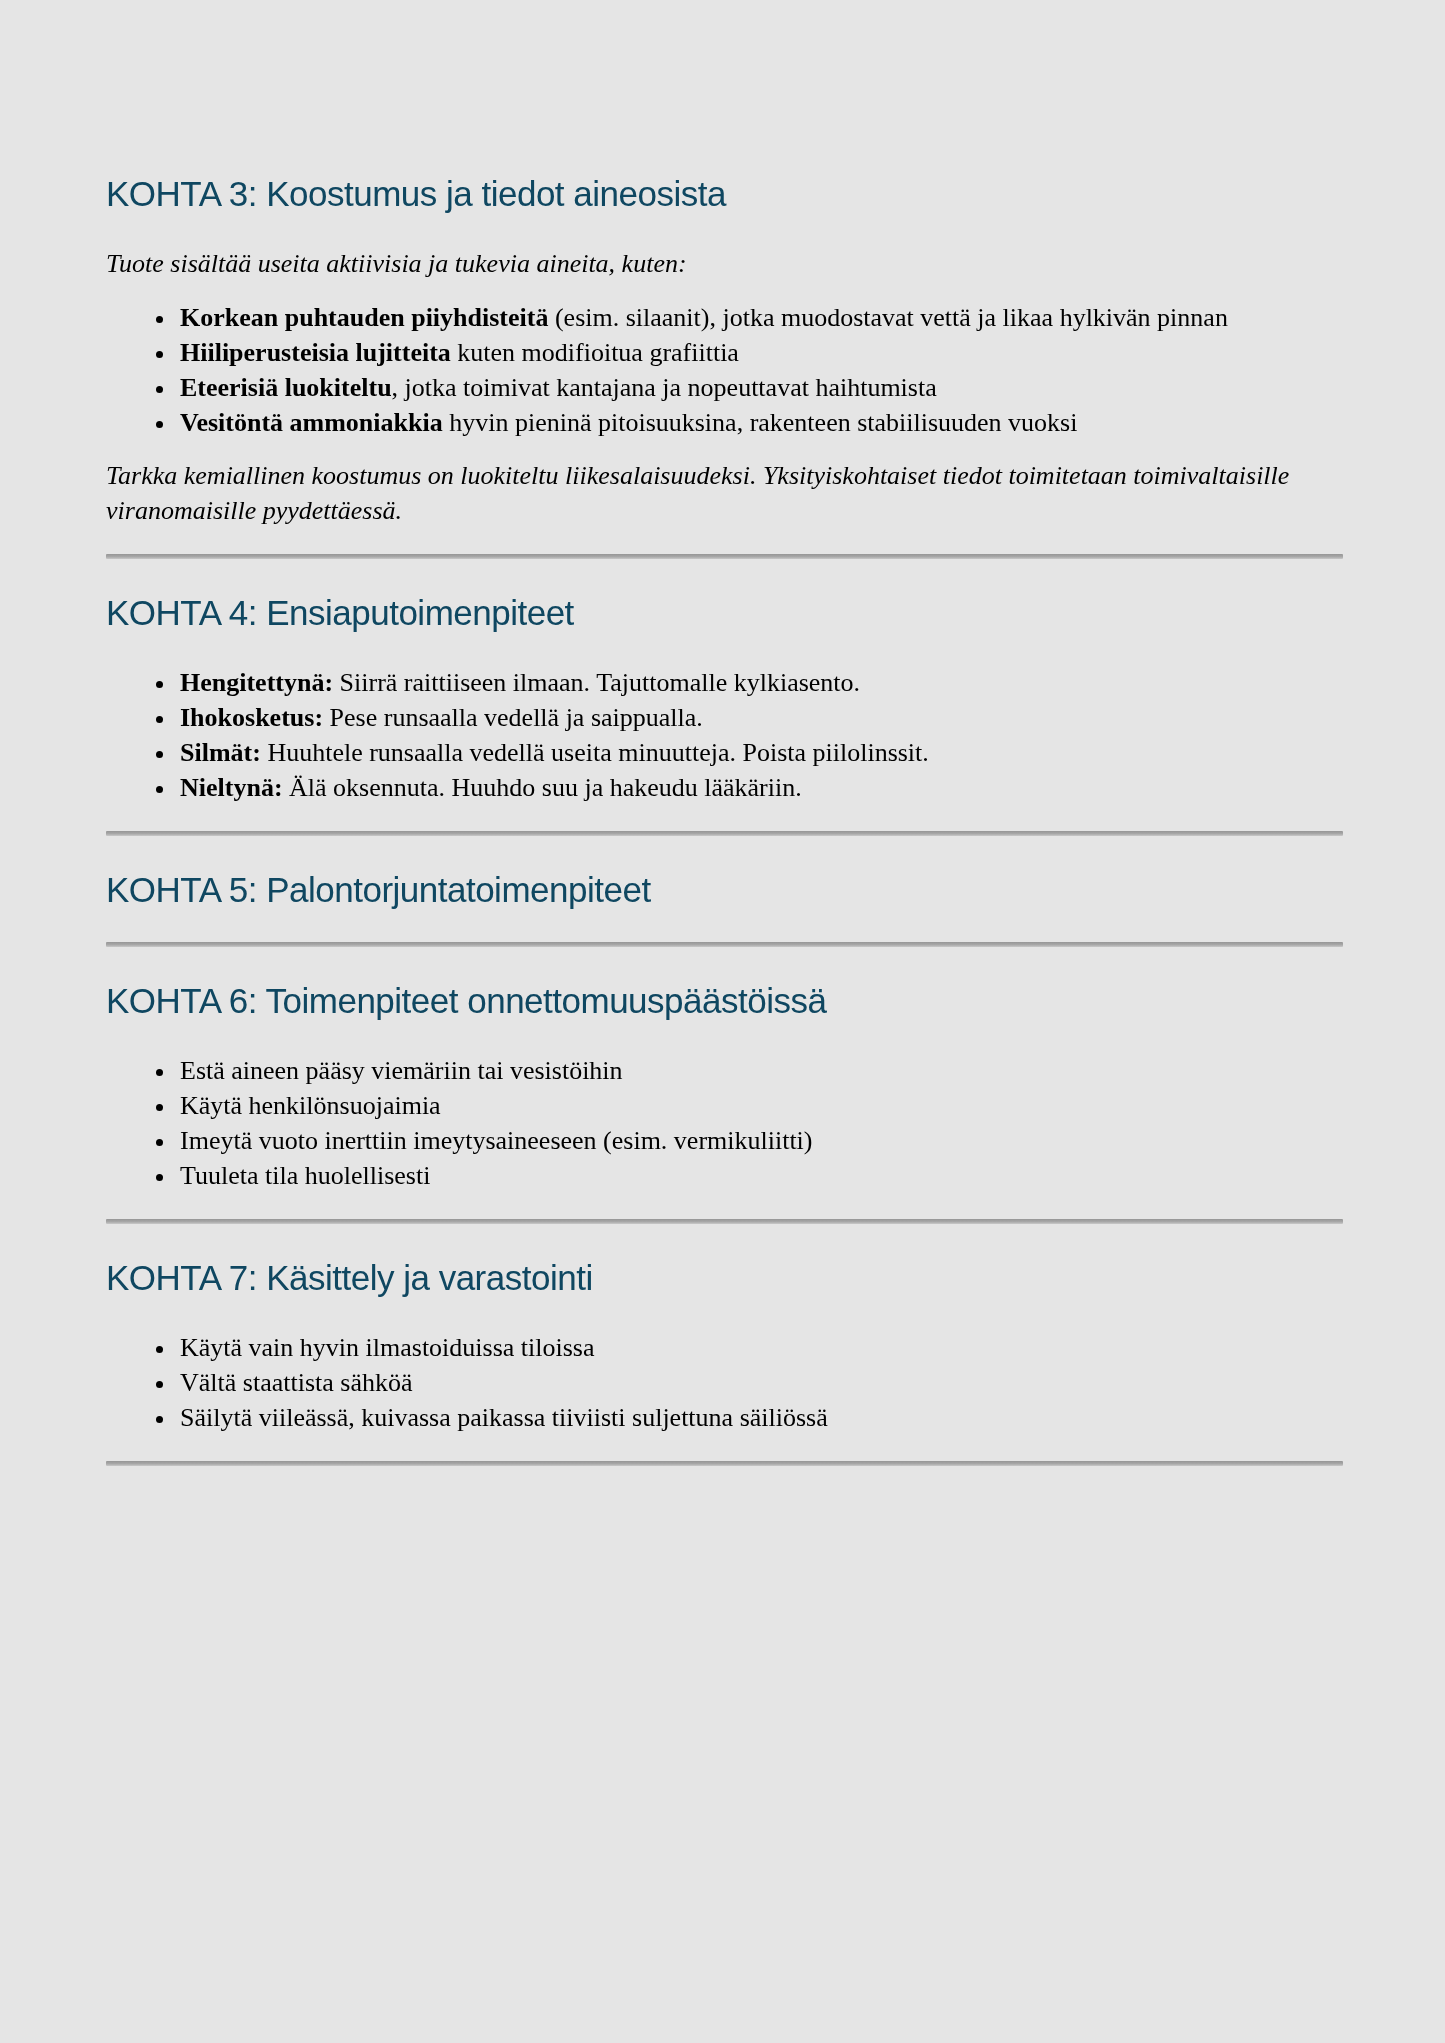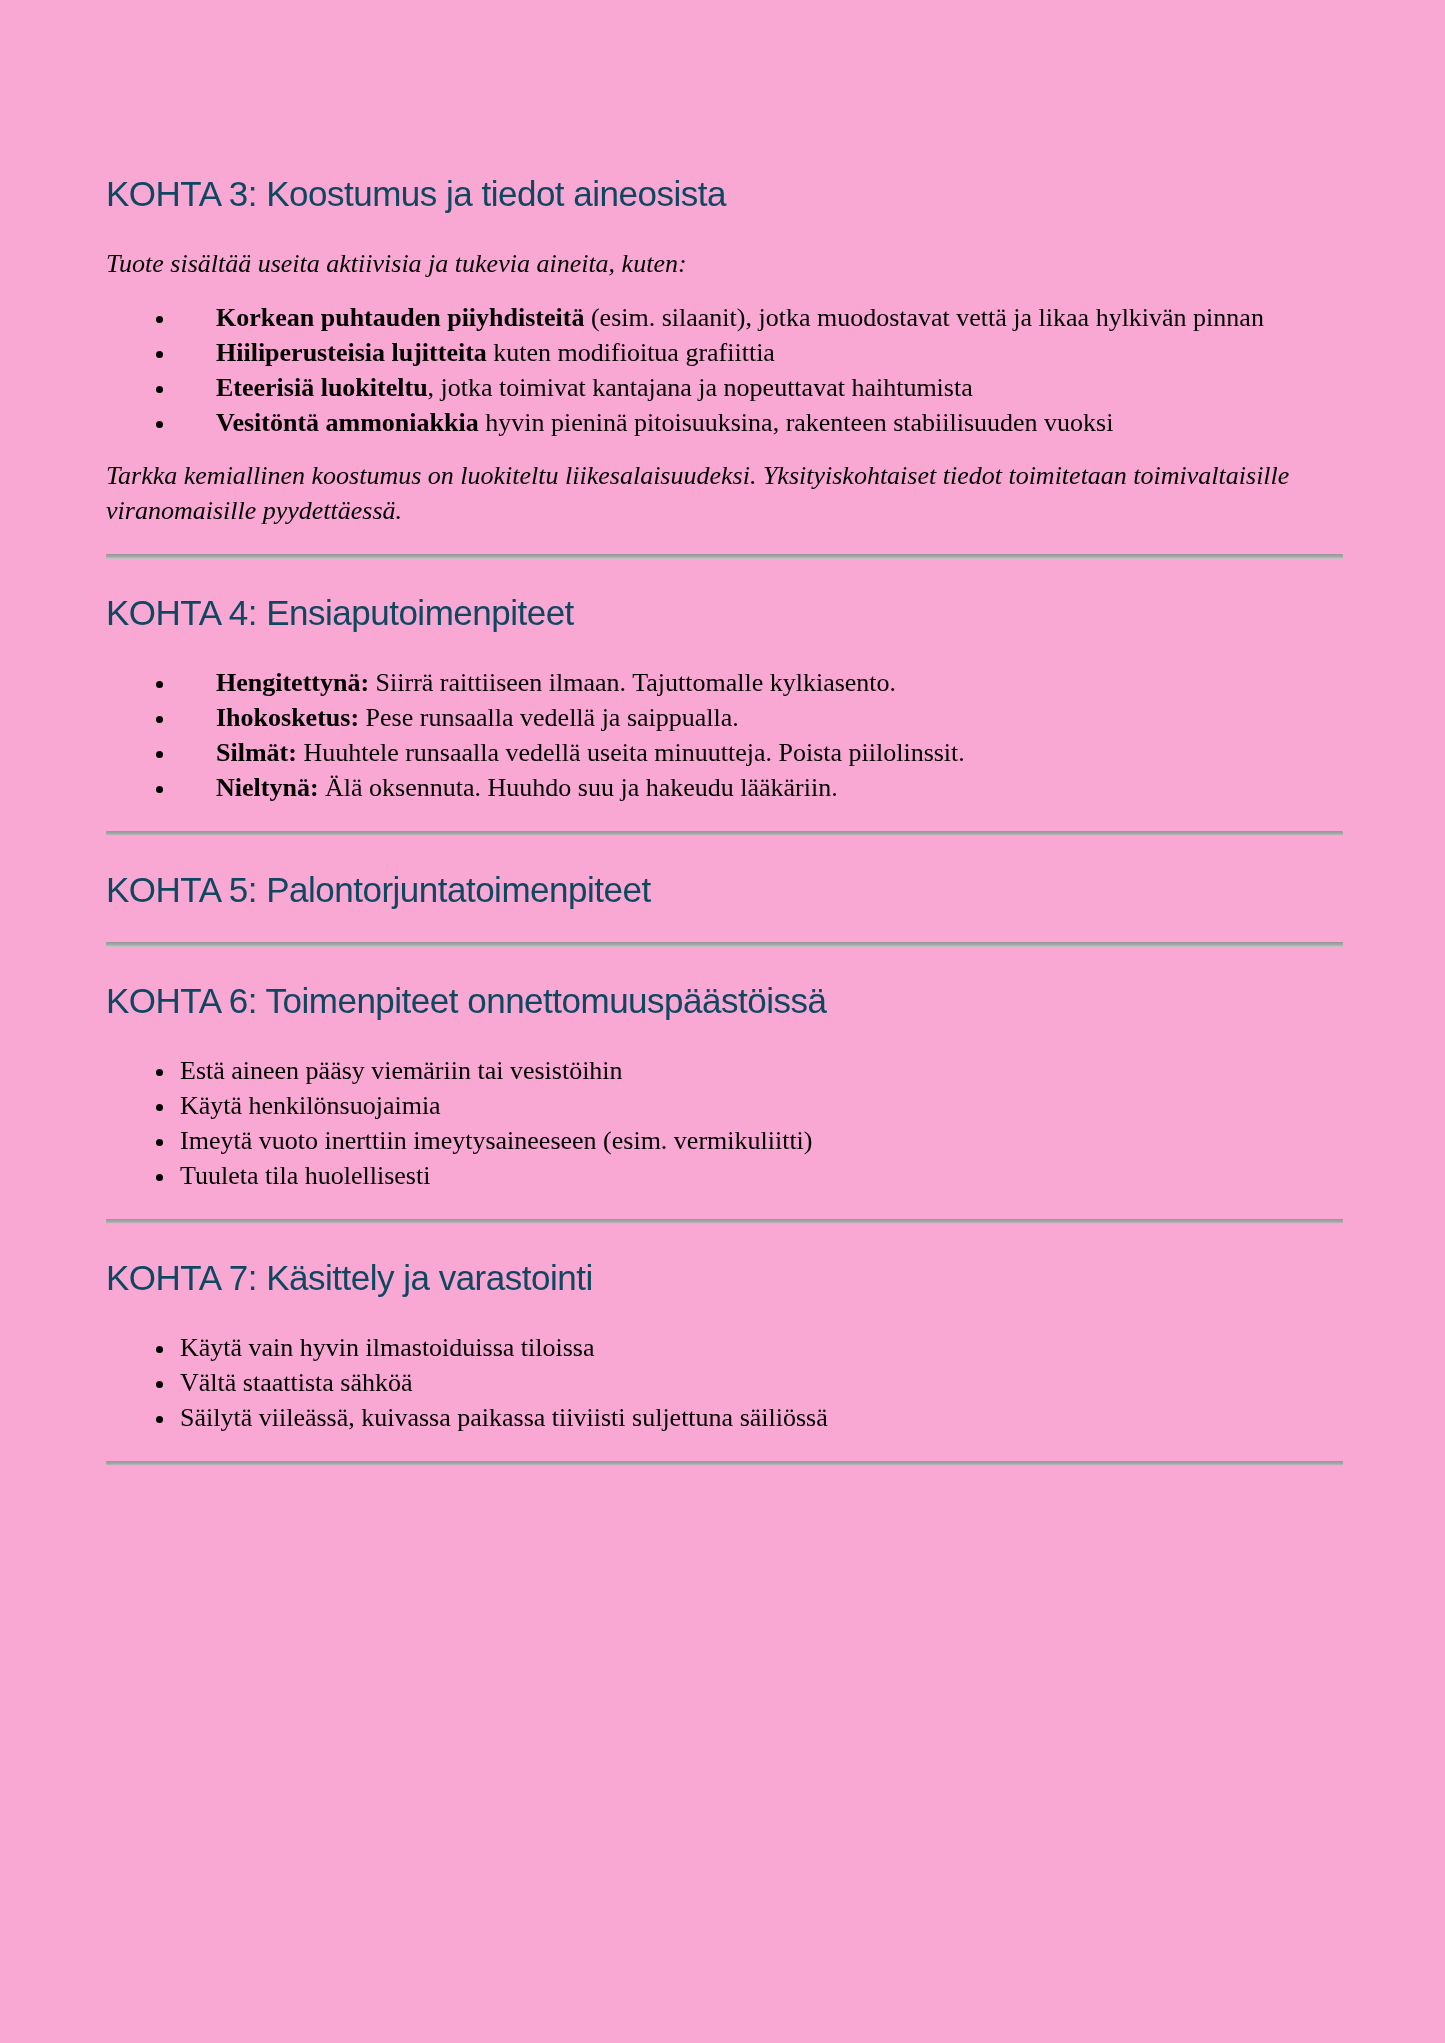--- a/index.html
+++ b/index.html
@@ -13,7 +13,7 @@
     height: 2043px;
     box-sizing: border-box;
     padding: 172px 102px 0 106px;
-    background: #f9a8d4;
+    background: #e5e5e5;
     font-family: "Liberation Serif", "DejaVu Serif", serif;
     font-size: 26px;
     line-height: 35px;

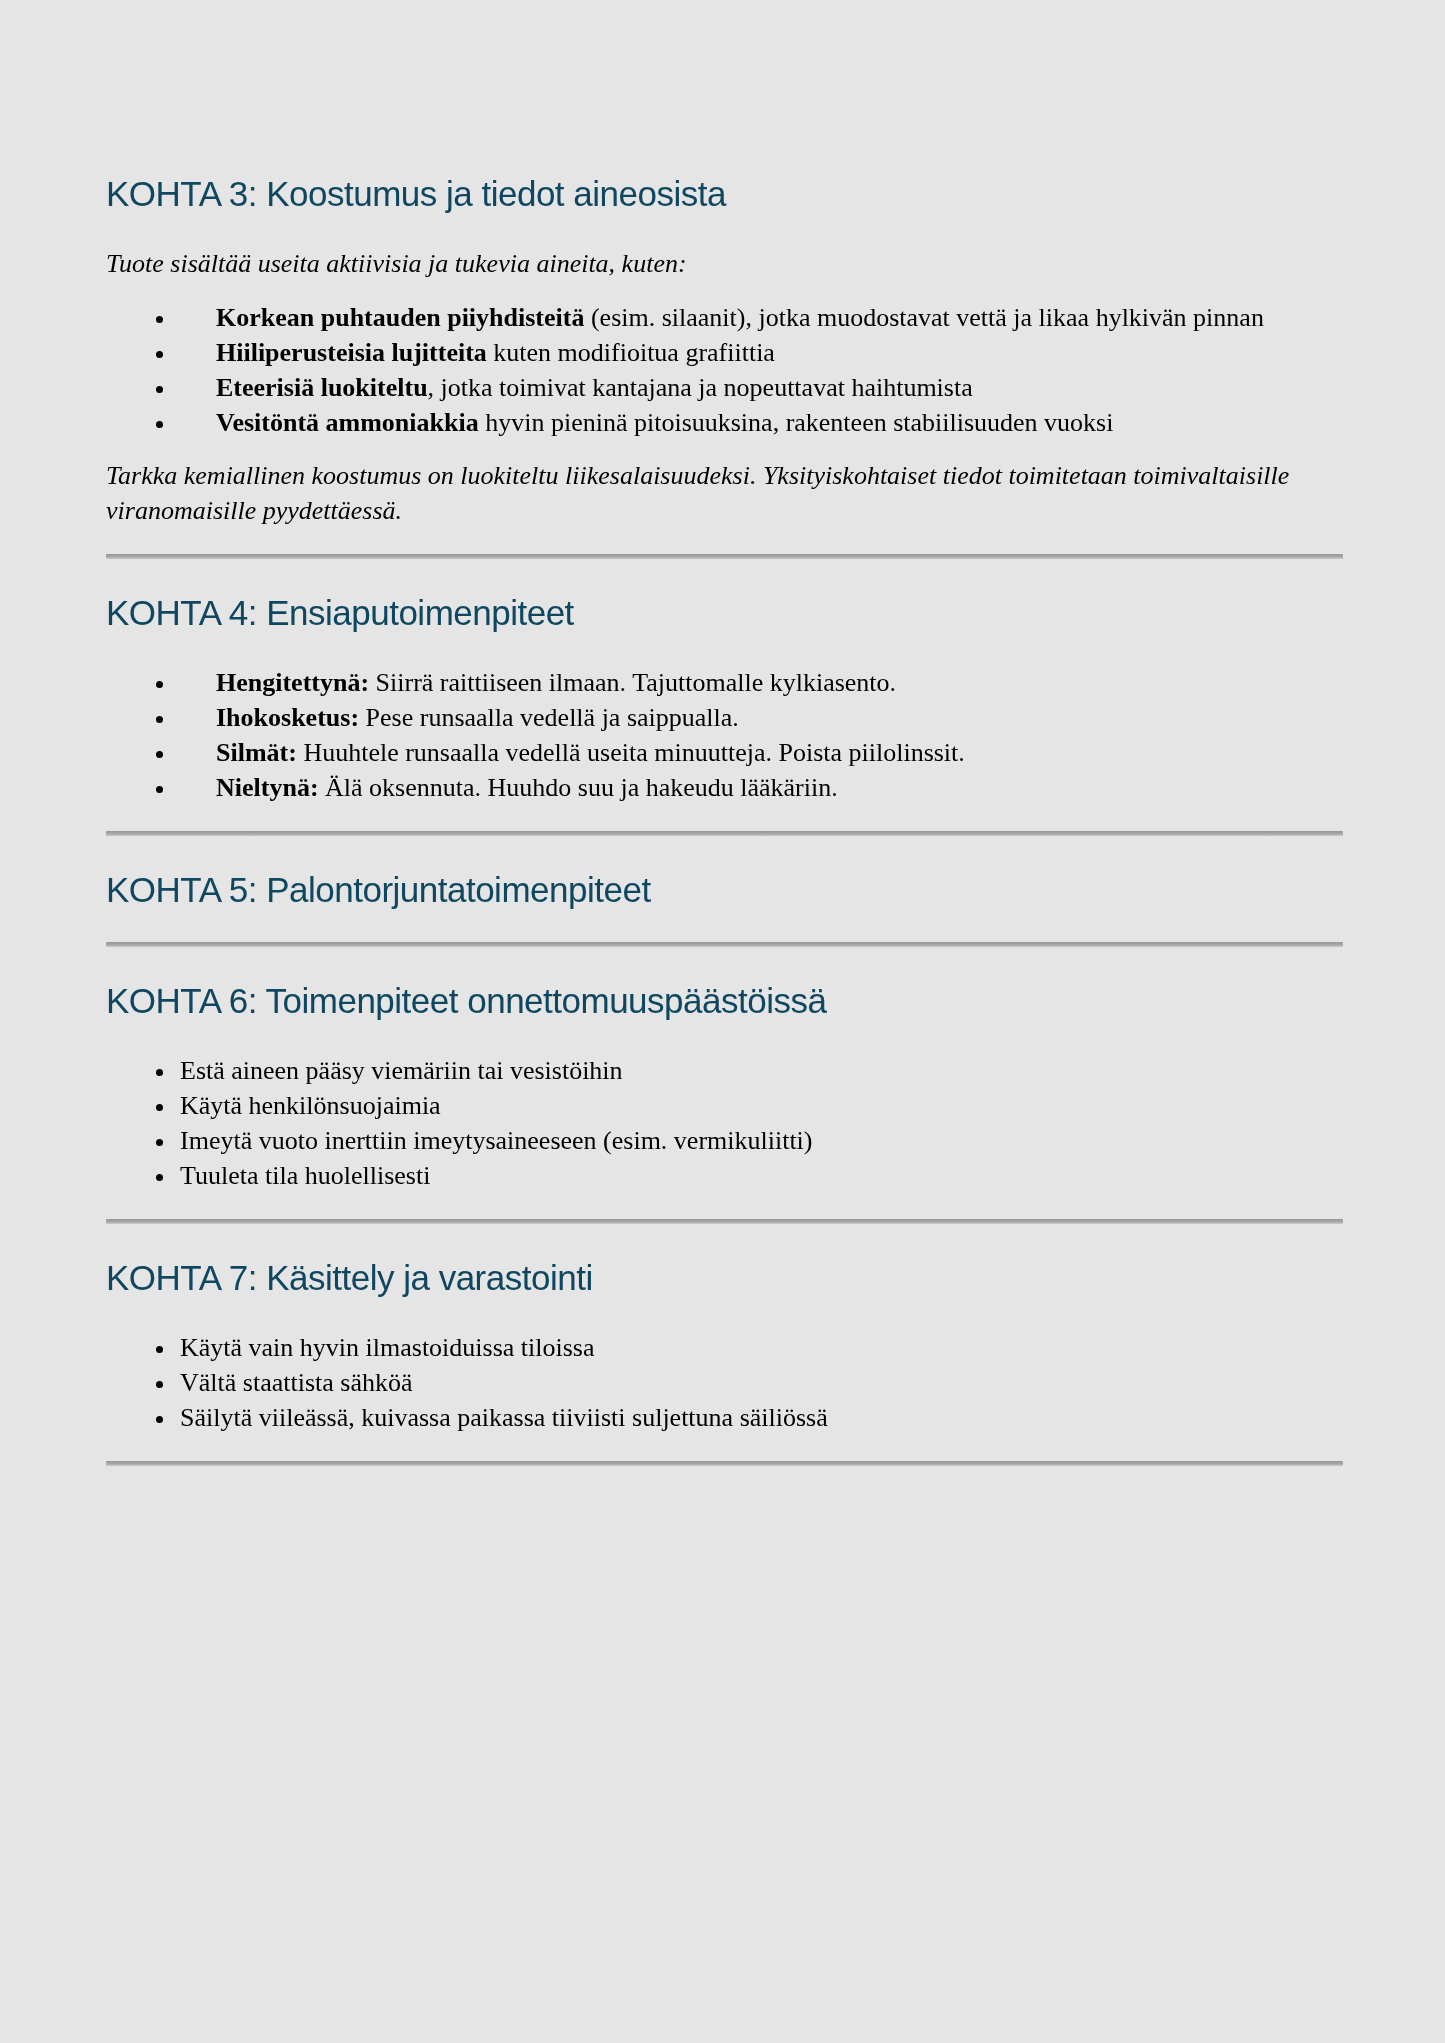--- a/index.html
+++ b/index.html
@@ -45,7 +45,7 @@
   li::marker {
     font-size: 22px;
   }
-  b { font-weight: 700; margin-left: 36px; }
+  b { font-weight: 700; }
   .divider {
     height: 5px;
     margin: 26px 0 32px 0;

